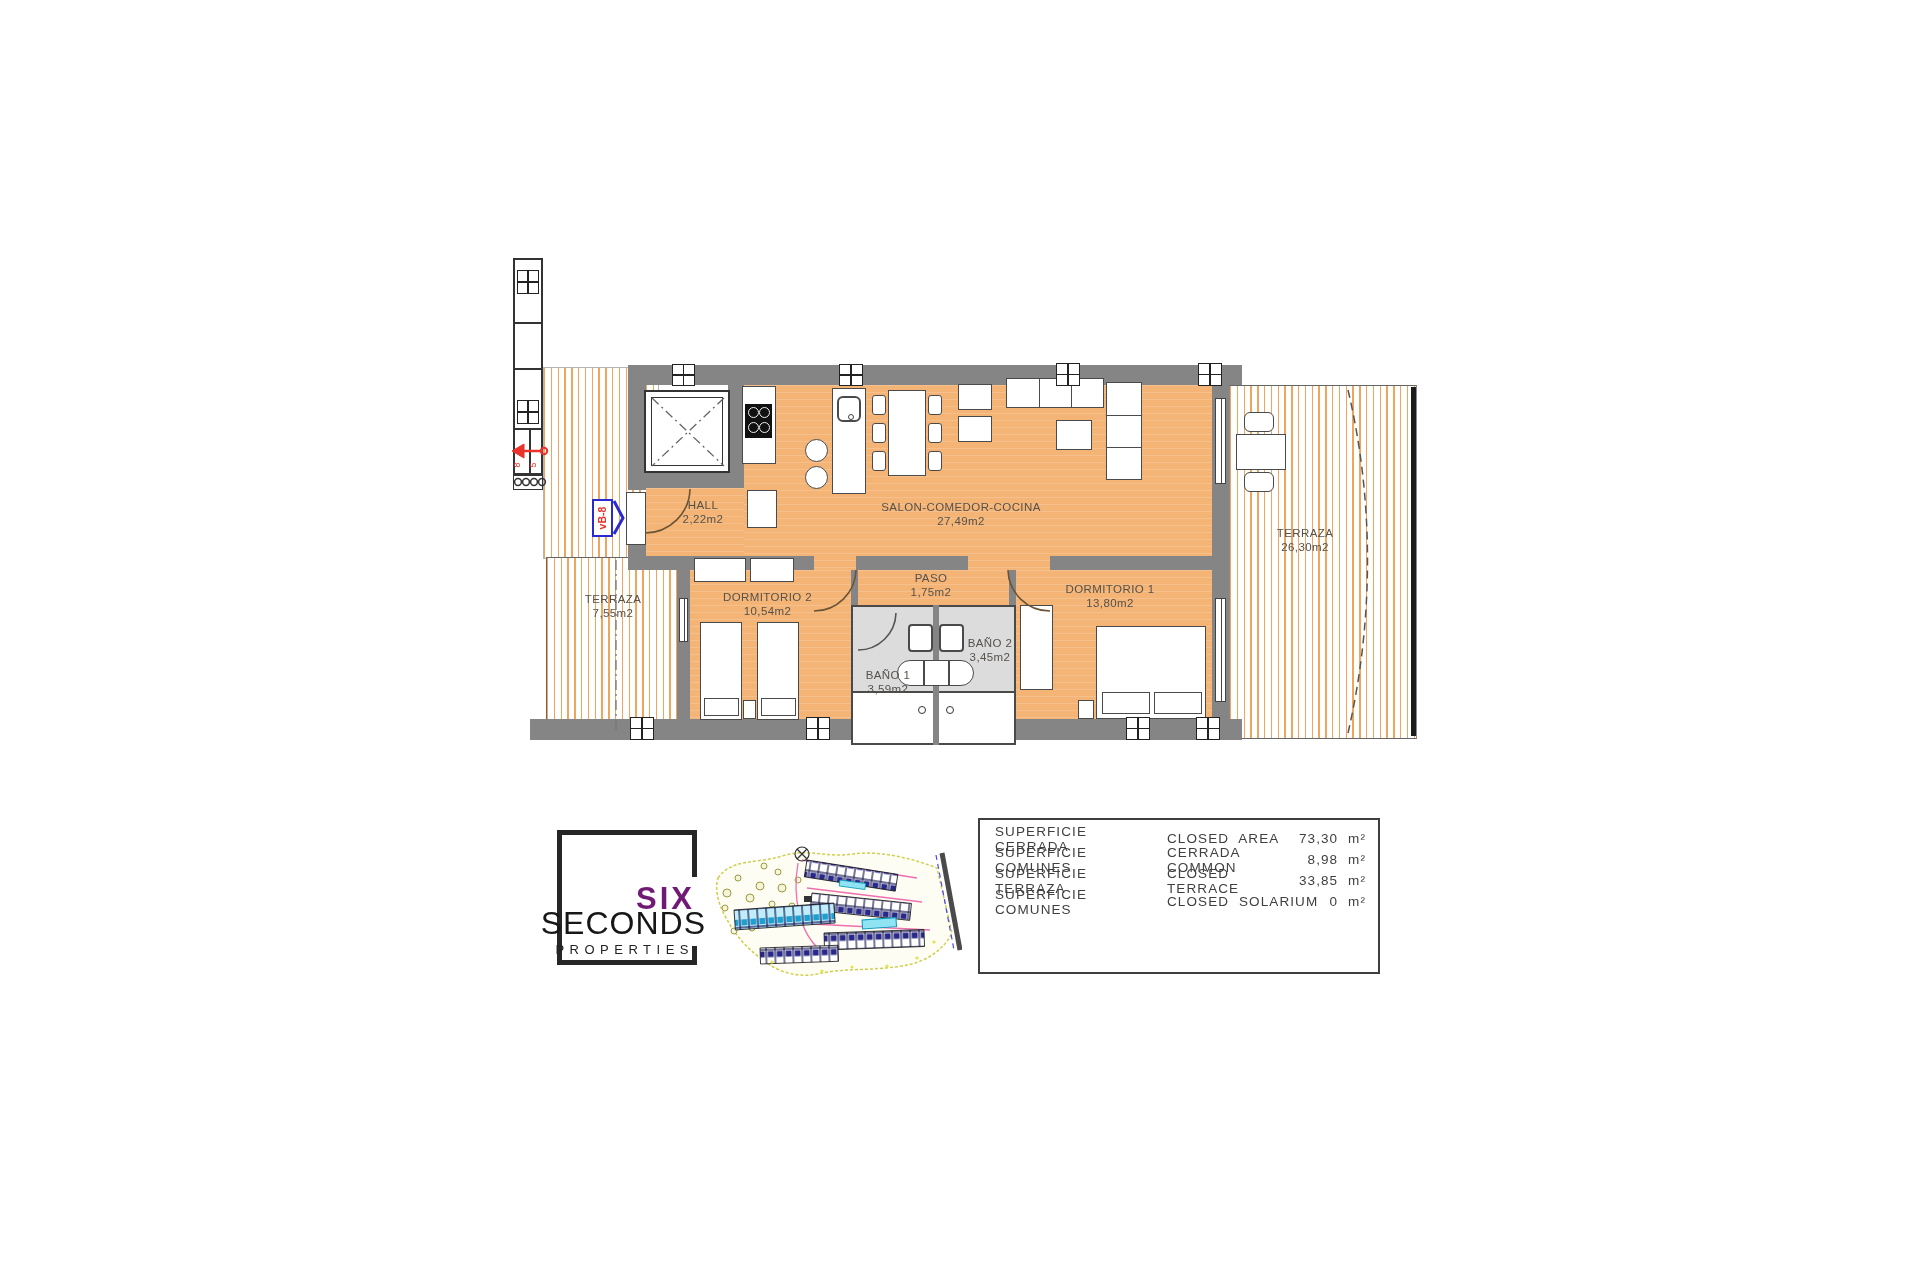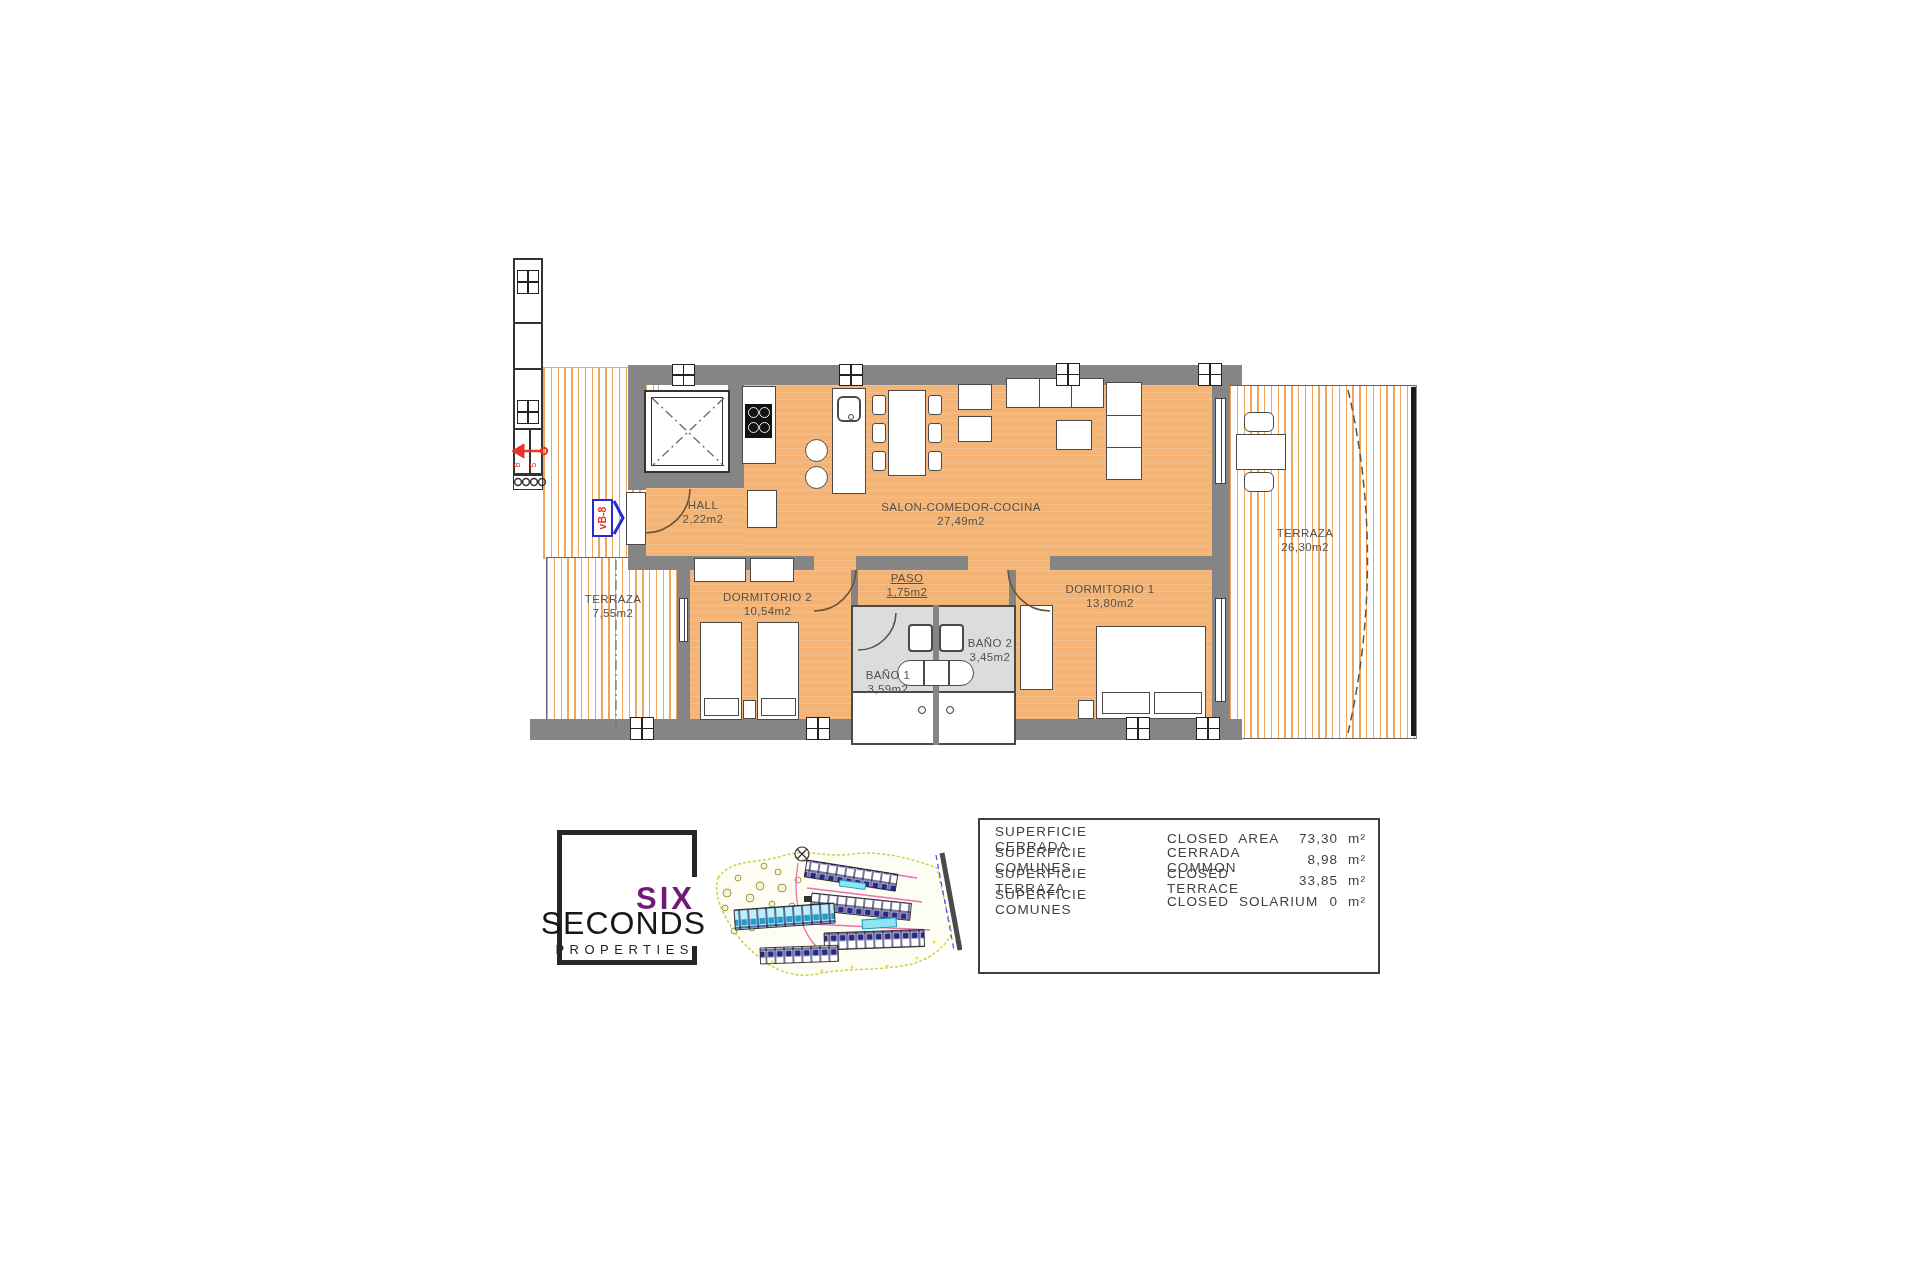--- a/index.html
+++ b/index.html
@@ -181,7 +181,7 @@
     <span>SALON-COMEDOR-COCINA</span>
       <span>27,49m2</span>
     </div>
-  <div class="rlabel" style="left:857px;top:571px;width:100px;text-decoration:underline;">
+  <div class="rlabel" style="left:881px;top:571px;width:100px;">
     <span>PASO</span>
       <span>1,75m2</span>
     </div>

